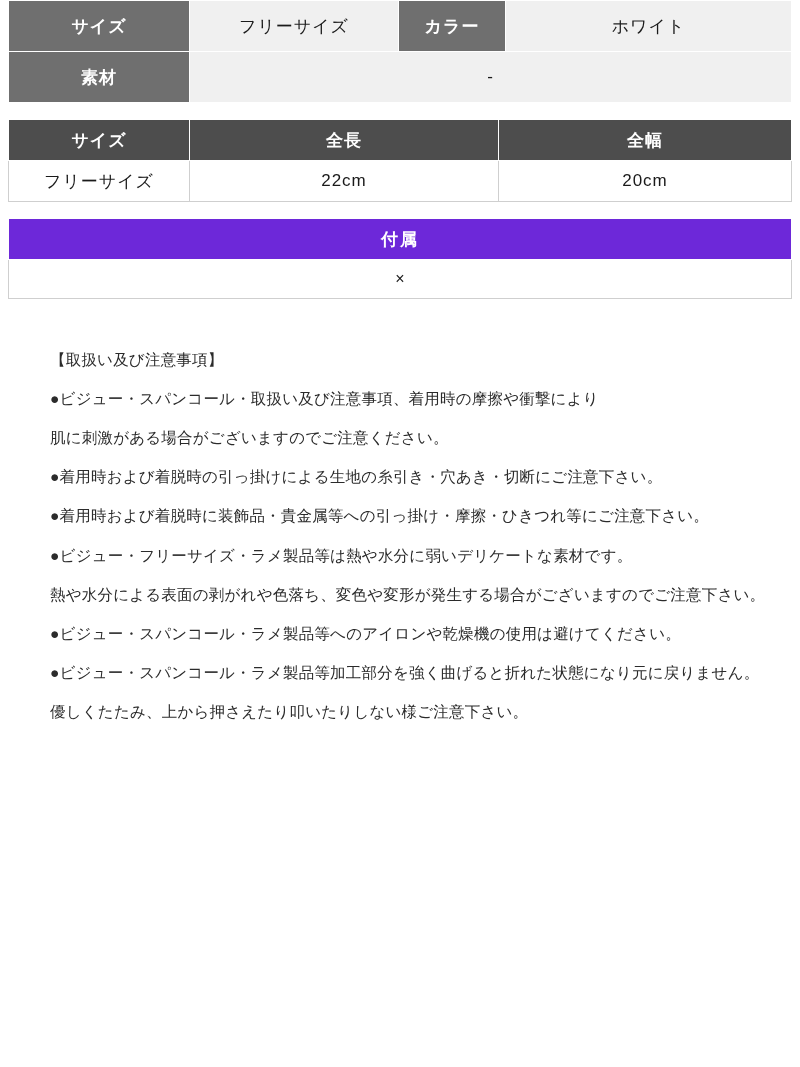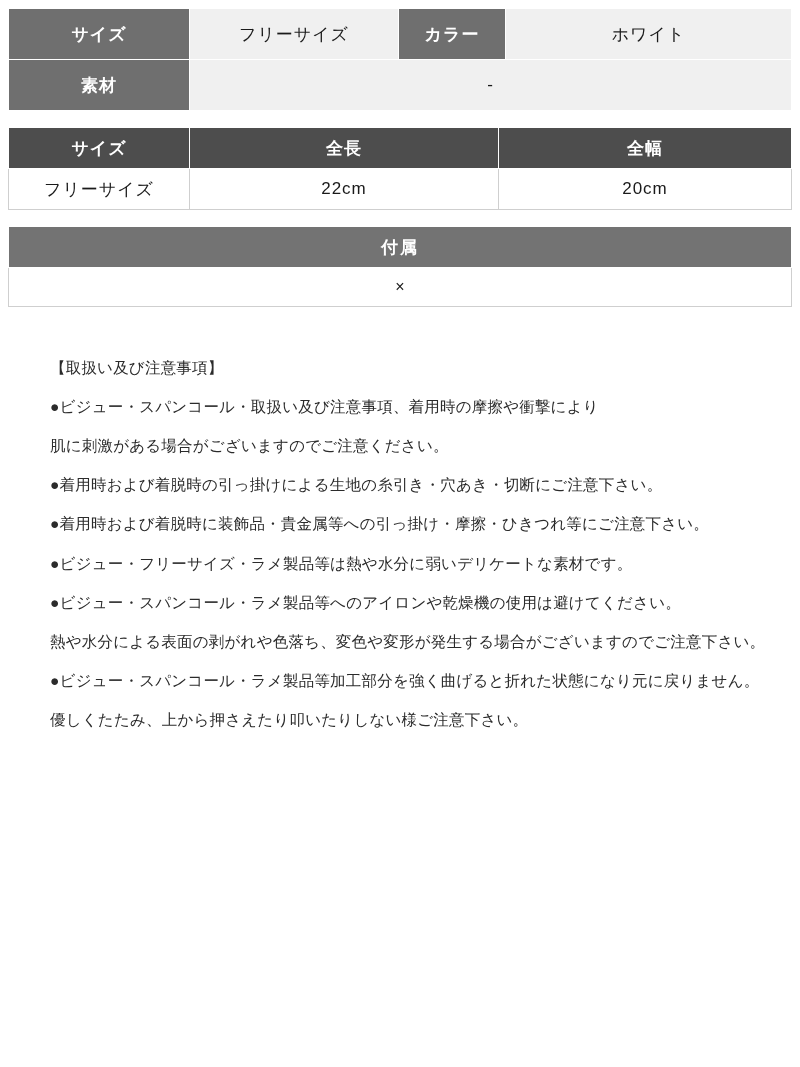--- a/index.html
+++ b/index.html
@@ -19,7 +19,7 @@
     height: 838px;
     position: relative;
     box-sizing: border-box;
-    padding: 8px 8px 0 8px;
+    padding: 0 8px 0 8px;
   }
 
   table {

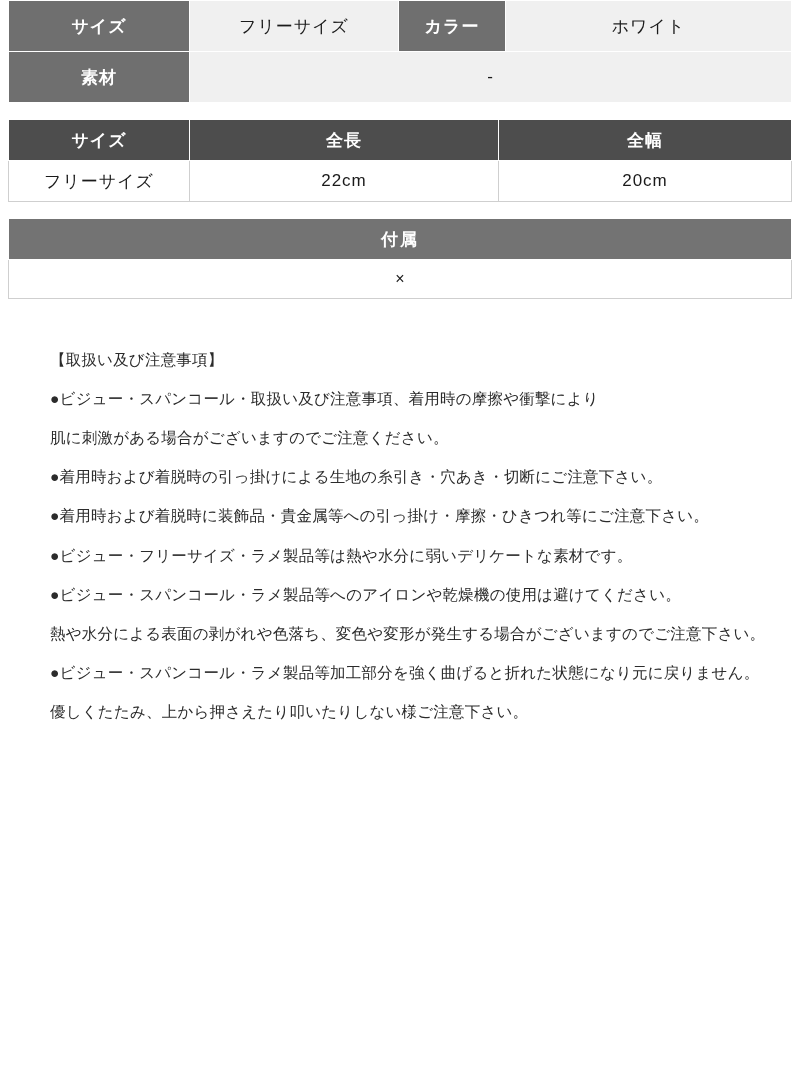--- a/index.html
+++ b/index.html
@@ -76,7 +76,7 @@
     margin-bottom: 26px;
   }
   .attach-table th {
-    background: #737373;
+    background: #6d28d9;
     color: #ffffff;
     font-weight: bold;
     font-size: 17px;

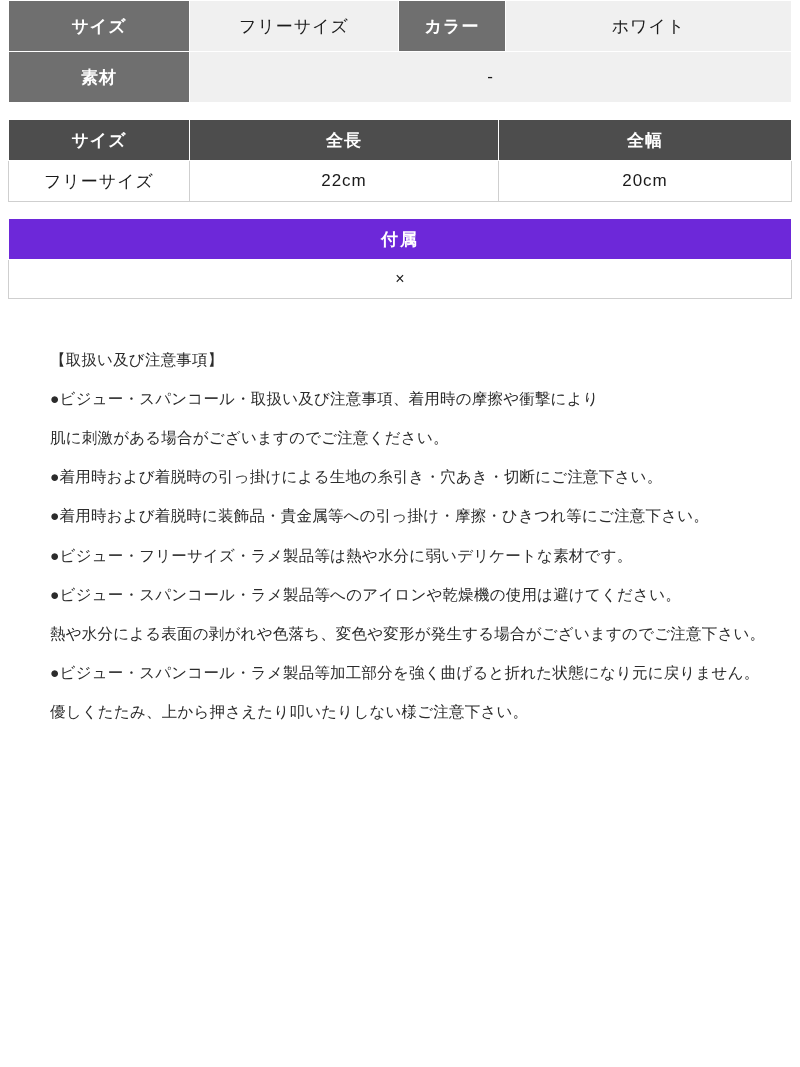--- a/index.html
+++ b/index.html
@@ -163,8 +163,8 @@
     <p>●着用時および着脱時の引っ掛けによる生地の糸引き・穴あき・切断にご注意下さい。</p>
     <p>●着用時および着脱時に装飾品・貴金属等への引っ掛け・摩擦・ひきつれ等にご注意下さい。</p>
     <p>●ビジュー・フリーサイズ・ラメ製品等は熱や水分に弱いデリケートな素材です。</p>
+    <p>熱や水分による表面の剥がれや色落ち、変色や変形が発生する場合がございますのでご注意下さい。</p>
     <p>●ビジュー・スパンコール・ラメ製品等へのアイロンや乾燥機の使用は避けてください。</p>
-    <p>熱や水分による表面の剥がれや色落ち、変色や変形が発生する場合がございますのでご注意下さい。</p>
     <p>●ビジュー・スパンコール・ラメ製品等加工部分を強く曲げると折れた状態になり元に戻りません。</p>
     <p>優しくたたみ、上から押さえたり叩いたりしない様ご注意下さい。</p>
   </div>

